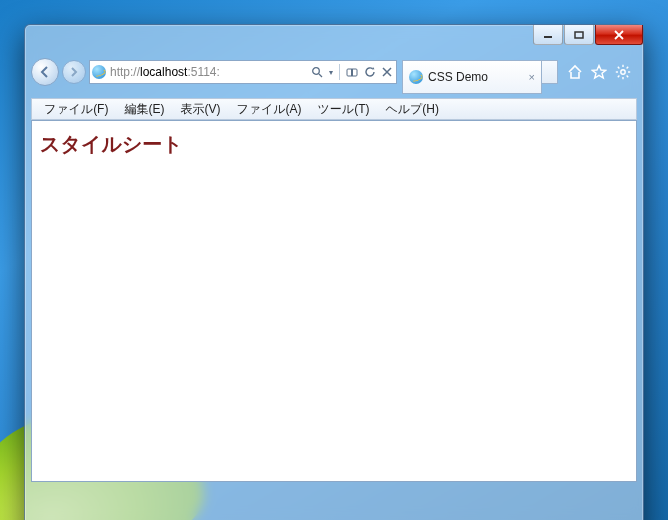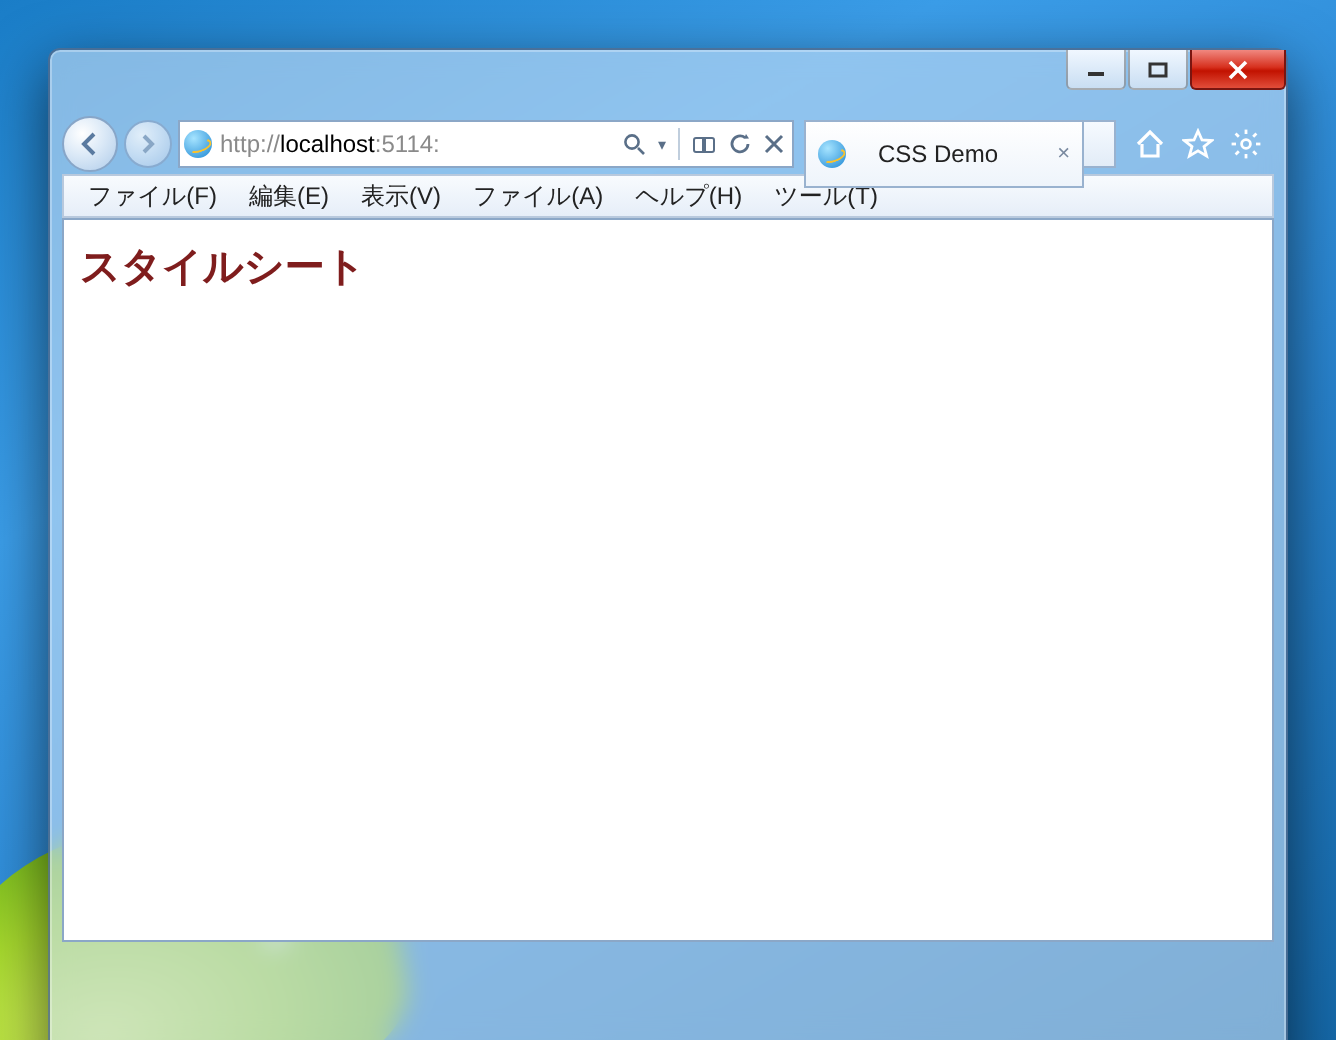--- a/index.html
+++ b/index.html
@@ -124,7 +124,7 @@
     background: linear-gradient(#ffffff, #eef4fb);
     border: 1px solid #99b2cf;
     display: flex; align-items: center;
-    gap: 16px;
+    gap: 5px;
     padding: 16px 6px;
     font-size: 12px;
     color: #222;

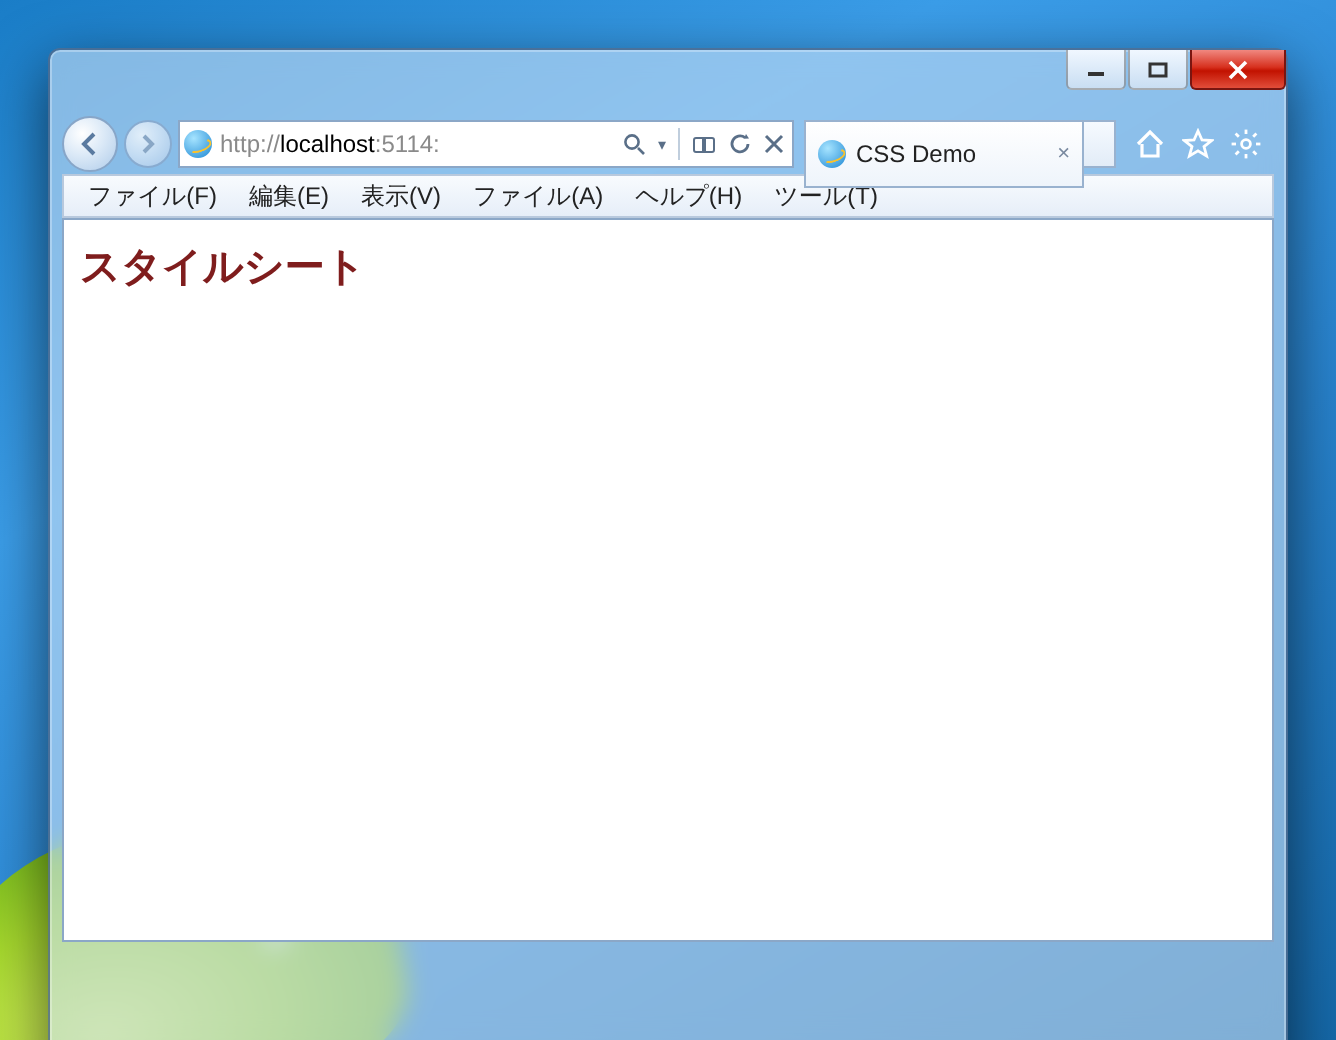--- a/index.html
+++ b/index.html
@@ -148,7 +148,7 @@
     height: 24px;
   }
   .menubar {
-    margin-top: 0;
+    margin-top: 11px;
     height: 22px;
     background: linear-gradient(#f8fbfe, #e6eef8);
     border: 1px solid #b8c9dd;

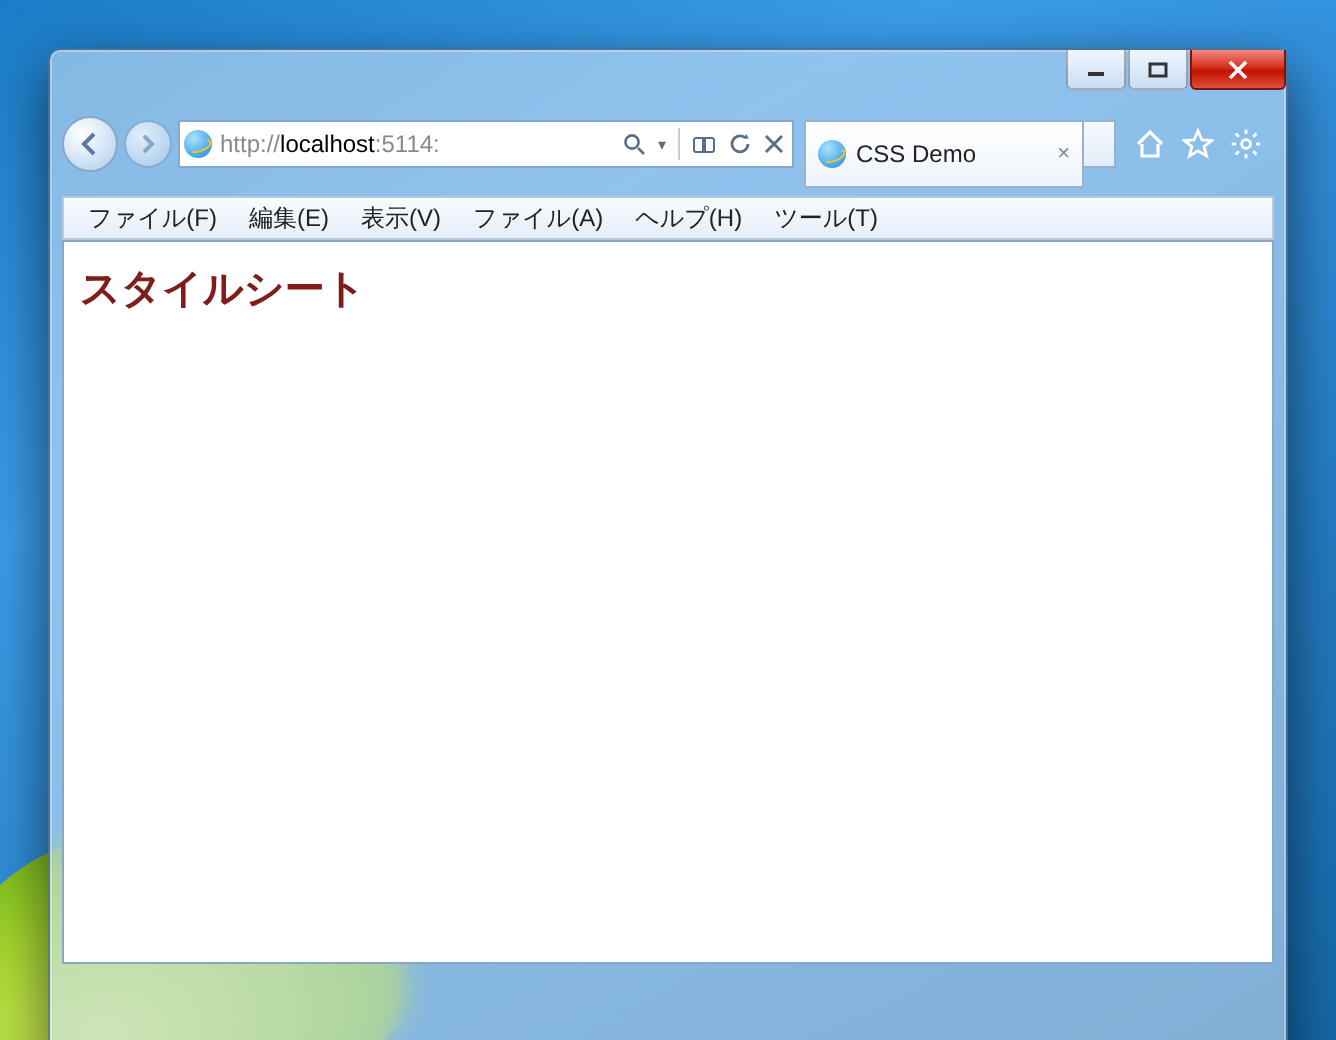--- a/index.html
+++ b/index.html
@@ -294,8 +294,8 @@
     <div class="menuitem">編集(E)</div>
     <div class="menuitem">表示(V)</div>
     <div class="menuitem">ファイル(A)</div>
+    <div class="menuitem">ツール(T)</div>
     <div class="menuitem">ヘルプ(H)</div>
-    <div class="menuitem">ツール(T)</div>
   </div>
 
   <div class="content">

